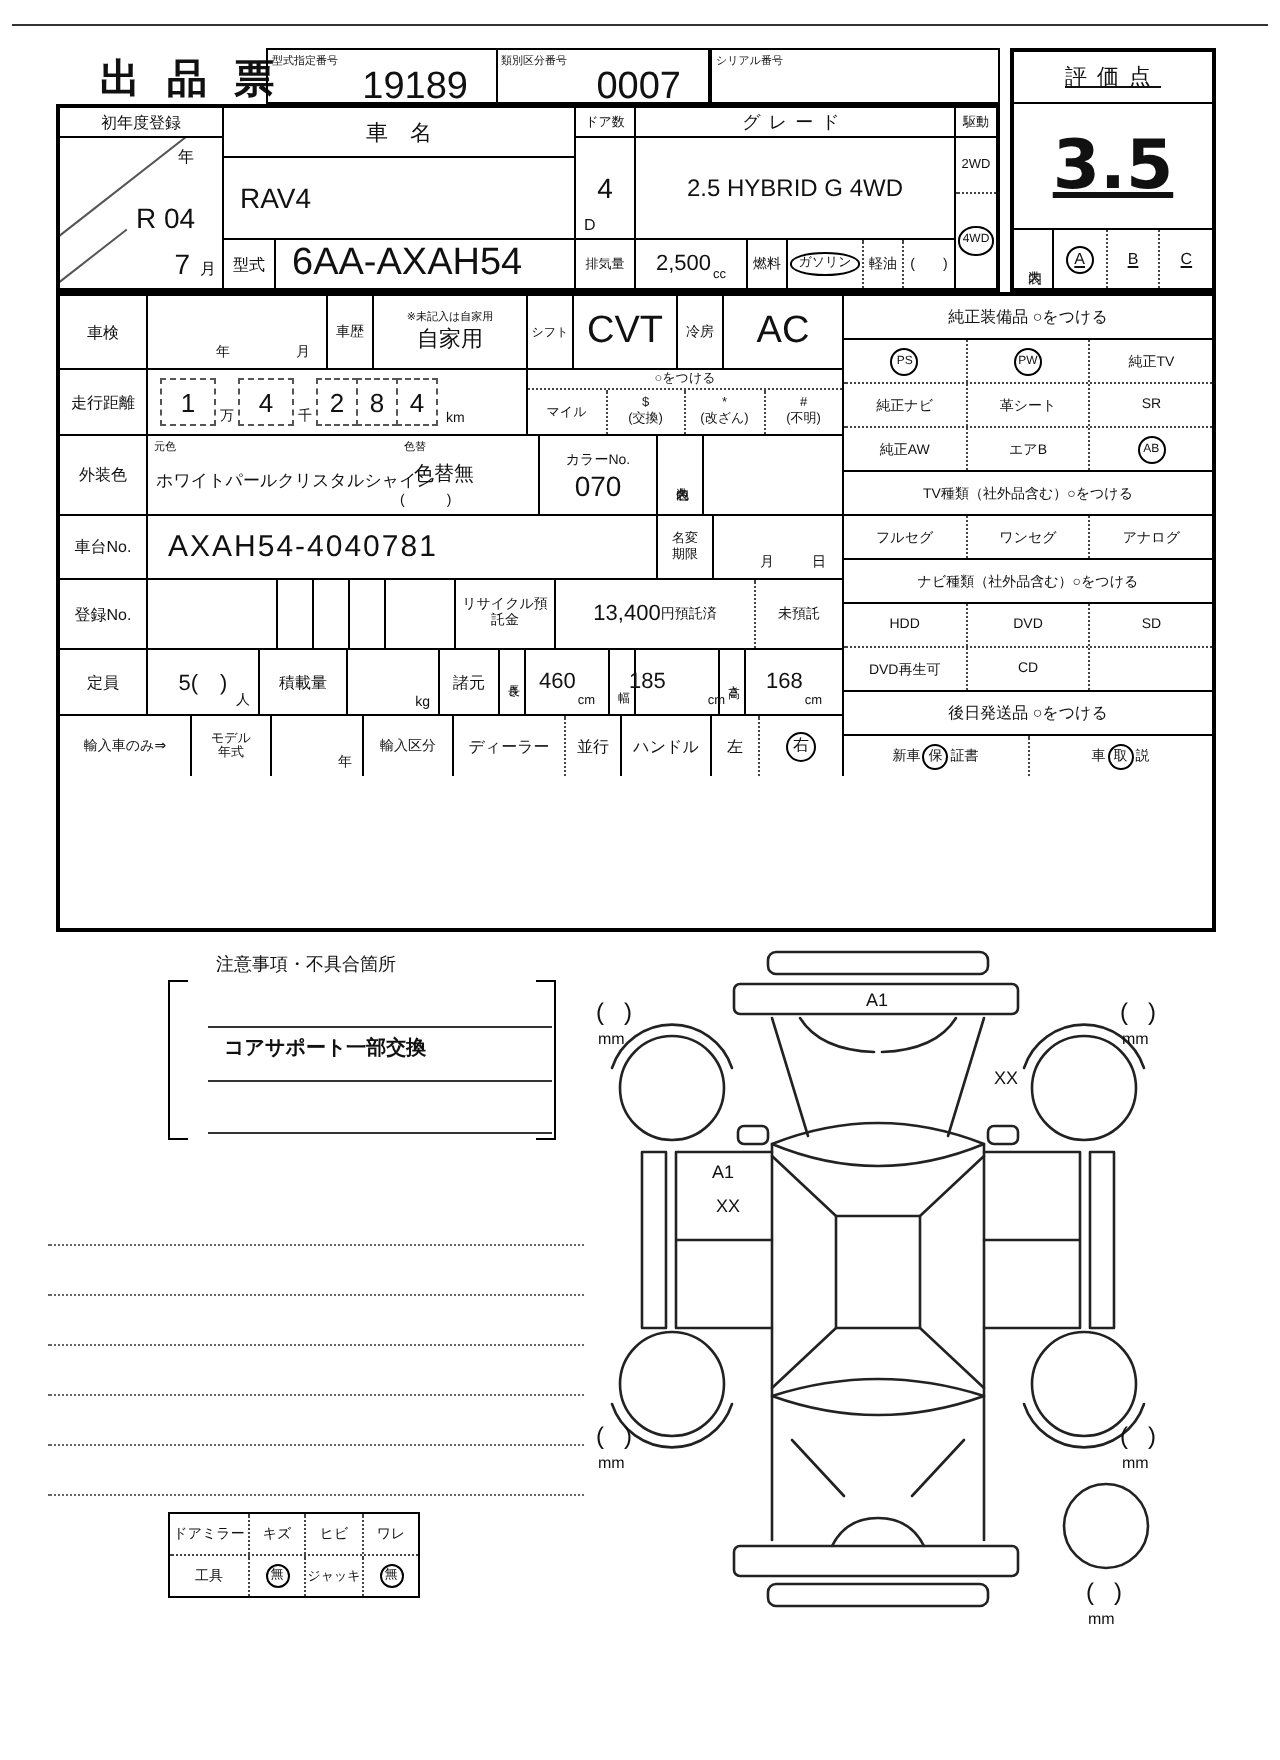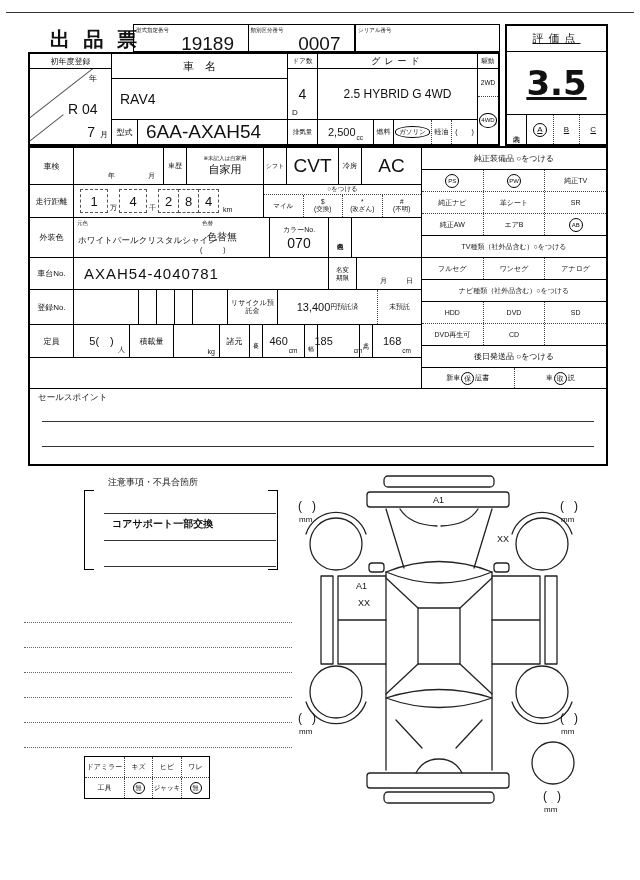--- a/index.html
+++ b/index.html
@@ -267,6 +267,23 @@
           </div>
         </div>
 
+        <div class="row" style="height:30px;">
+          <div class="cell sm" style="width:66px;">輸入車のみ⇒</div>
+          <div class="cell" style="width:40px;">
+            <span class="wrap2 xs" style="width:24px;">モデル年式</span>
+          </div>
+          <div class="cell" style="width:46px;">
+            <span class="abs sm" style="right:5px; bottom:2px;">年</span>
+          </div>
+          <div class="cell sm" style="width:45px;">輸入区分</div>
+          <div class="cell dr lbl" style="width:56px;">ディーラー</div>
+          <div class="cell lbl" style="width:28px;">並行</div>
+          <div class="cell lbl" style="width:45px;">ハンドル</div>
+          <div class="cell dr lbl" style="width:24px;">左</div>
+          <div class="cell nr" style="flex:1;">
+            <span class="circ" style="width:15px; height:15px; font-size:8px;">右</span>
+          </div>
+        </div>
       </div>
 
       <div class="col" style="flex:1; border-left:1.5px solid #000;">

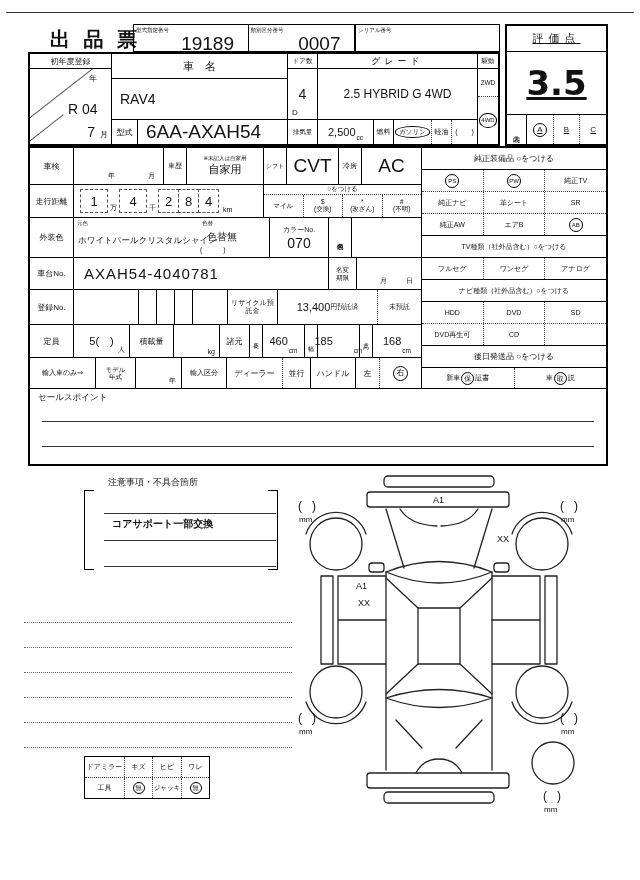--- a/index.html
+++ b/index.html
@@ -342,11 +342,6 @@
       </div>
     </div>
 
-    <div style="flex:1; border-top:1.5px solid #000; position:relative;">
-      <span class="abs" style="left:8px; top:3px; font-size:8.5px;">セールスポイント</span>
-      <div class="abs hline" style="left:12px; right:12px; top:32px;"></div>
-      <div class="abs hline" style="left:12px; right:12px; top:57px;"></div>
-    </div>
   </div>
 
   <div class="abs" style="left:108px; top:476px; font-size:9px;">注意事項・不具合箇所</div>

